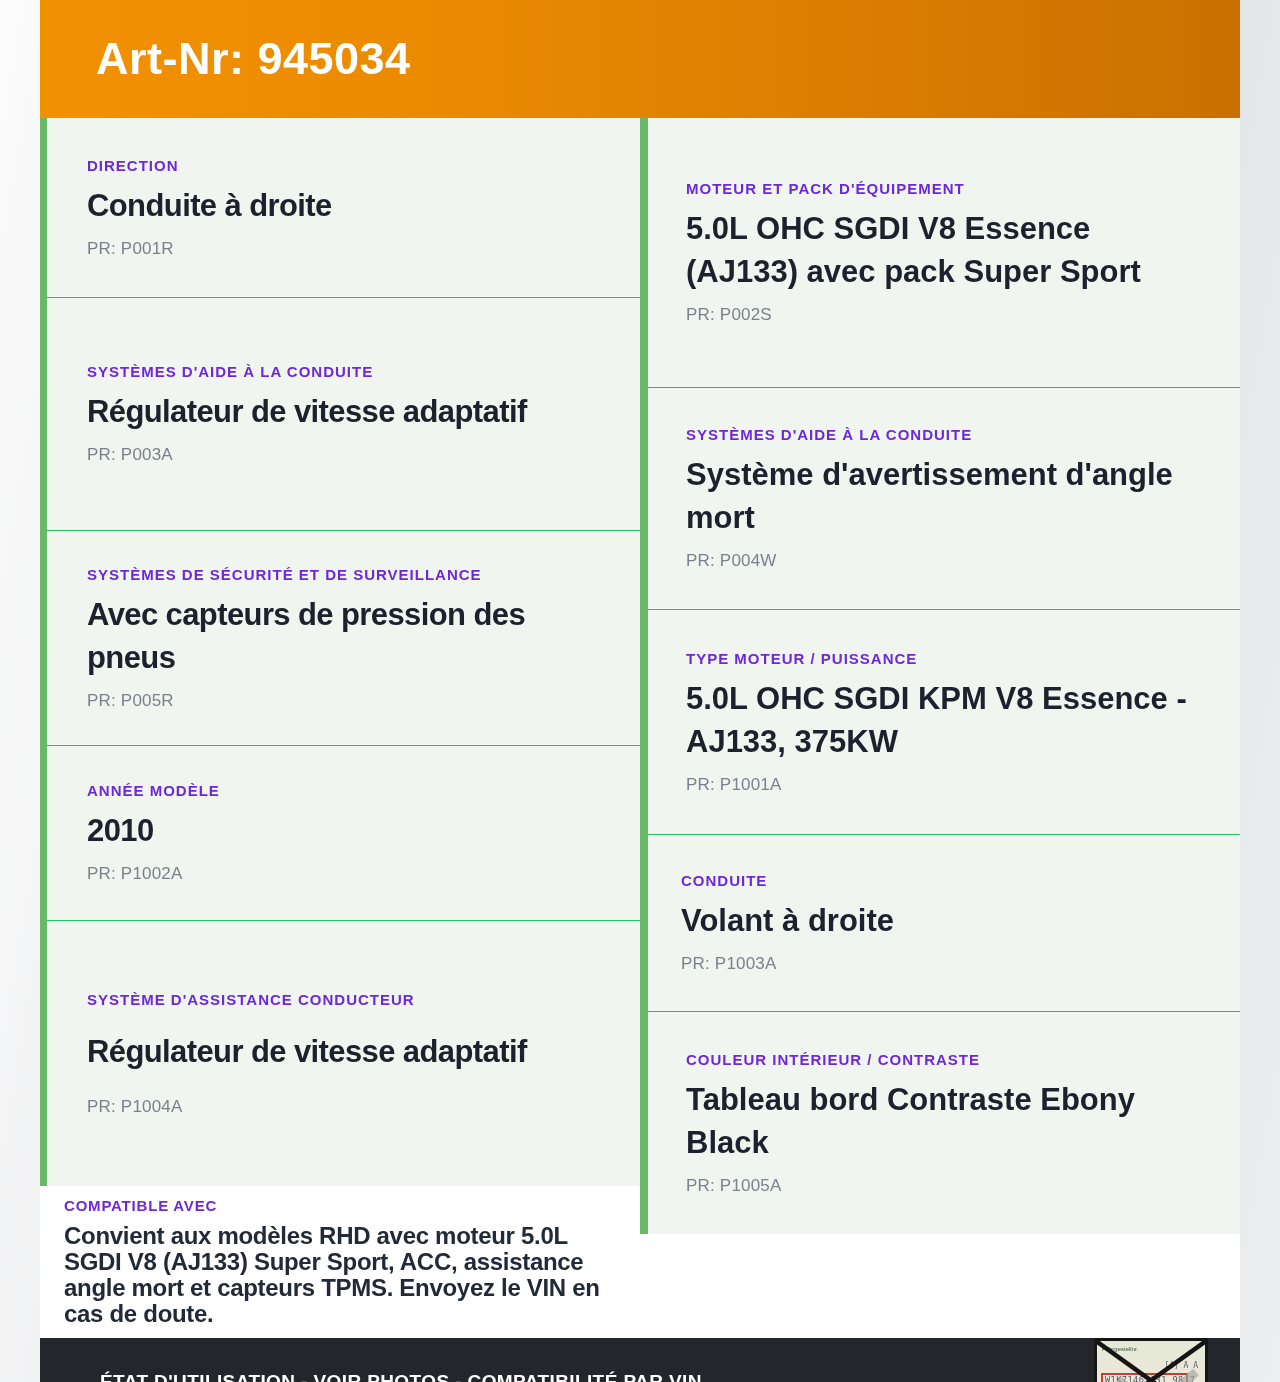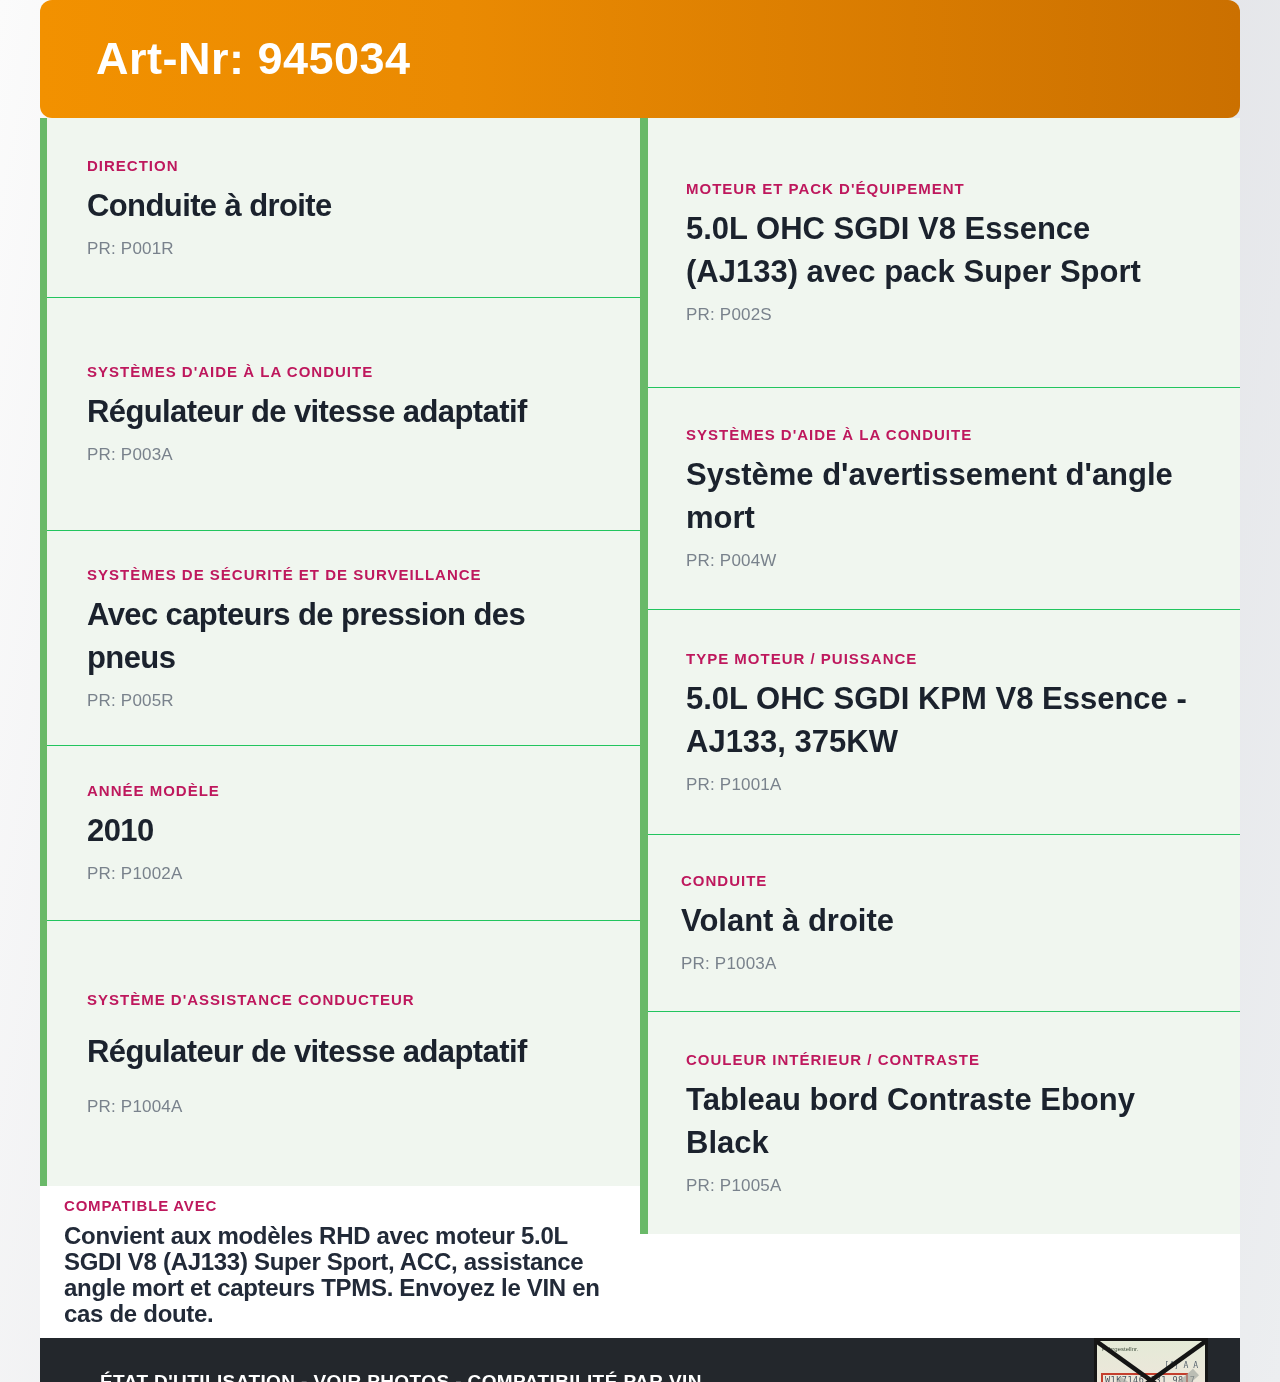--- a/index.html
+++ b/index.html
@@ -18,7 +18,7 @@
     height:118px;
     background:linear-gradient(90deg,#f29100 0%,#ea8a02 35%,#cb7000 100%);
     display:flex;align-items:center;
-    padding-left:56px;box-sizing:border-box;border-radius:12px;
+    padding-left:56px;box-sizing:border-box;
   }
   .art-header h1{
     margin:0;color:#ffffff;

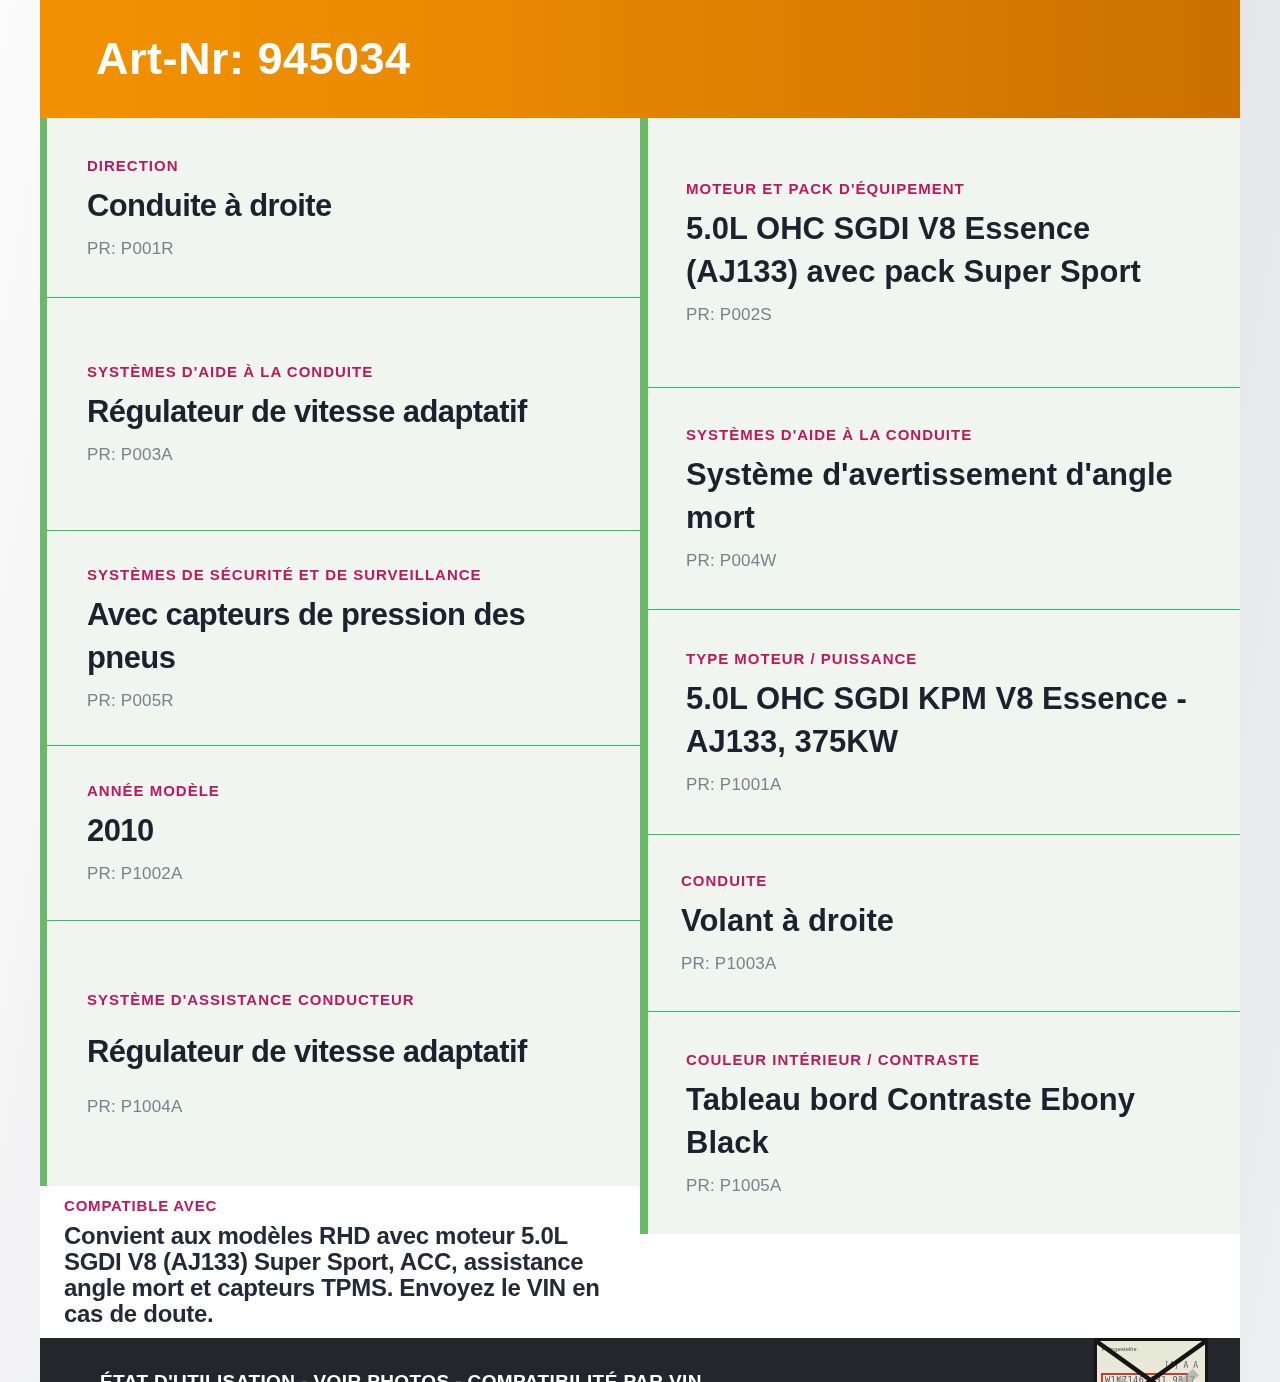--- a/index.html
+++ b/index.html
@@ -56,7 +56,7 @@
   .col-right .green-section .card:nth-child(5){height:223px;}
 
   .card-label{
-    font-size:15px;font-weight:700;color:#be185d;letter-spacing:1px;
+    font-size:15px;font-weight:700;color:#6d28d9;letter-spacing:1px;
     text-transform:uppercase;
   }
   .card-title{

